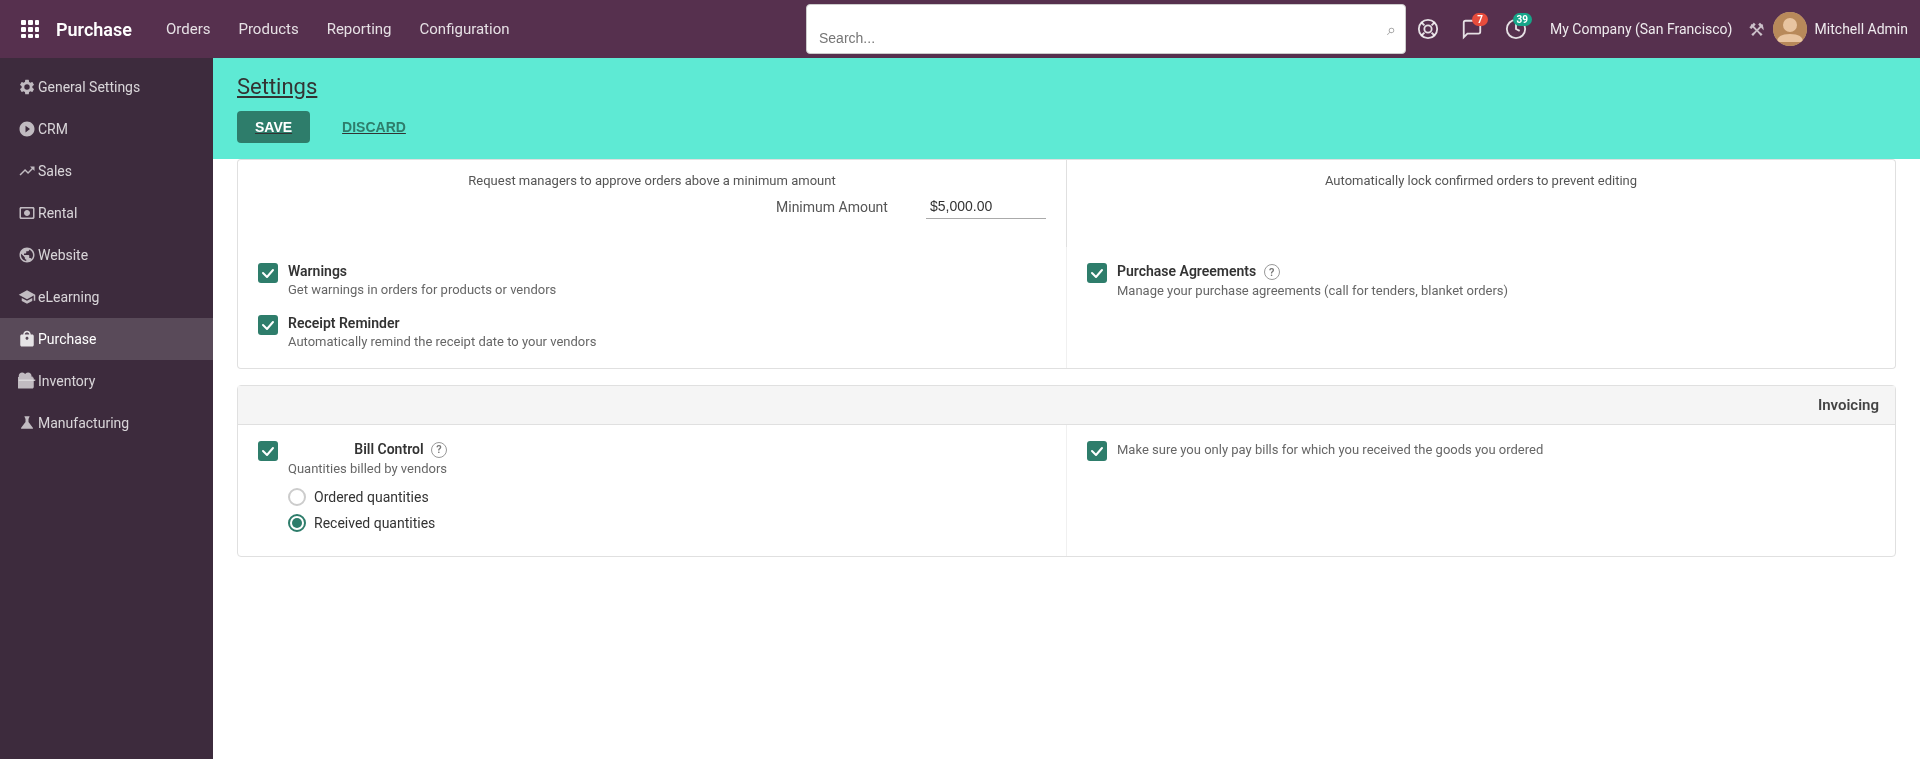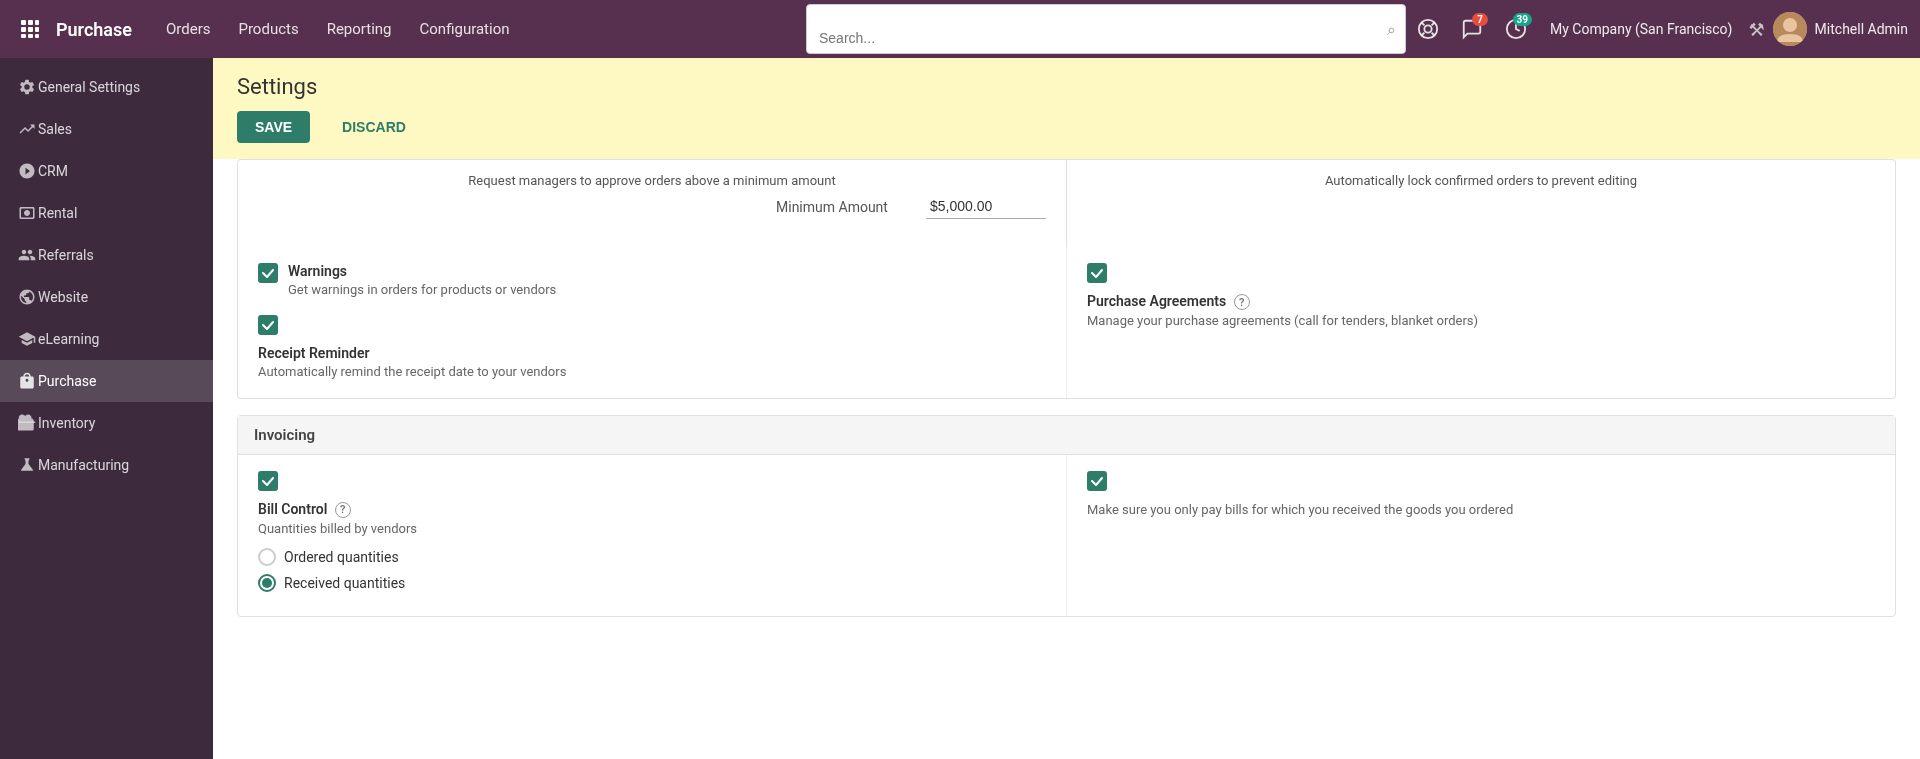--- a/index.html
+++ b/index.html
@@ -170,7 +170,8 @@
     }
     .page-header {
       padding: 16px 24px 8px;
-      background: #fef9c3;
+      background: #5eead4;
+      text-decoration: underline;
     }
     .page-title {
       font-size: 22px;

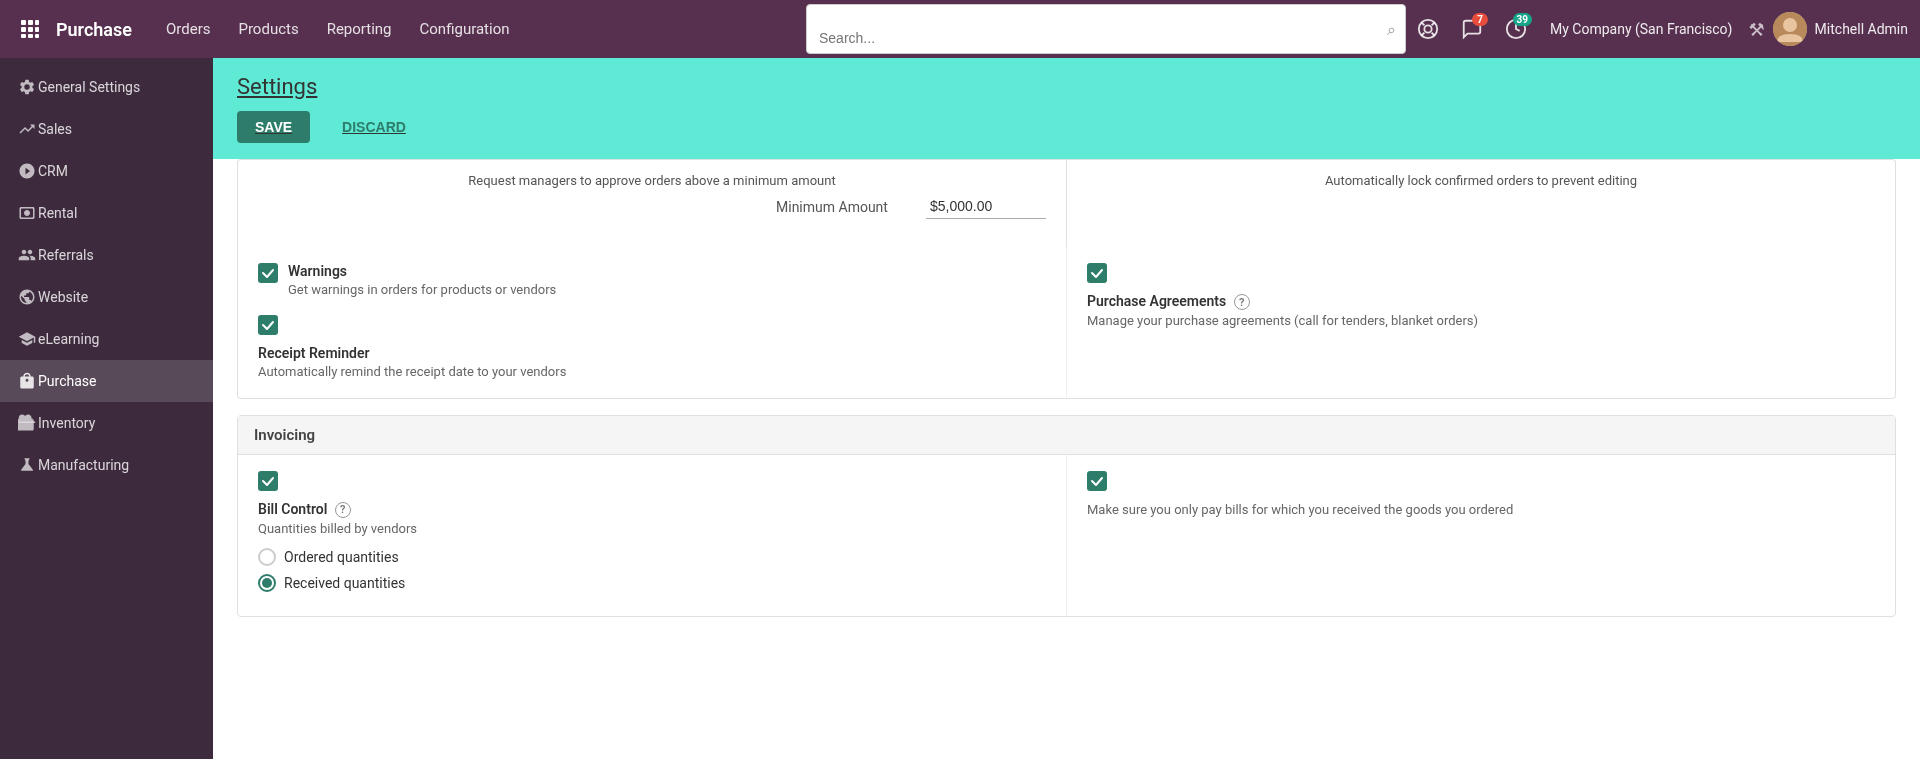--- a/index.html
+++ b/index.html
@@ -439,19 +439,19 @@
     <div class="sidebar-item">
       <span class="sidebar-icon">
         <svg width="18" height="18" viewBox="0 0 24 24" fill="rgba(255,255,255,0.8)">
+          <path d="M12 2C6.48 2 2 6.48 2 12s4.48 10 10 10 10-4.48 10-10S17.52 2 12 2zm-2 14.5v-9l6 4.5-6 4.5z"></path>
+        </svg>
+      </span>
+      <span>CRM</span>
+    </div>
+
+    <div class="sidebar-item">
+      <span class="sidebar-icon">
+        <svg width="18" height="18" viewBox="0 0 24 24" fill="rgba(255,255,255,0.8)">
           <path d="M16 6l2.29 2.29-4.88 4.88-4-4L2 16.59 3.41 18l6-6 4 4 6.3-6.29L22 12V6z"></path>
         </svg>
       </span>
       <span>Sales</span>
-    </div>
-
-    <div class="sidebar-item">
-      <span class="sidebar-icon">
-        <svg width="18" height="18" viewBox="0 0 24 24" fill="rgba(255,255,255,0.8)">
-          <path d="M12 2C6.48 2 2 6.48 2 12s4.48 10 10 10 10-4.48 10-10S17.52 2 12 2zm-2 14.5v-9l6 4.5-6 4.5z"></path>
-        </svg>
-      </span>
-      <span>CRM</span>
     </div>
 
     <div class="sidebar-item">

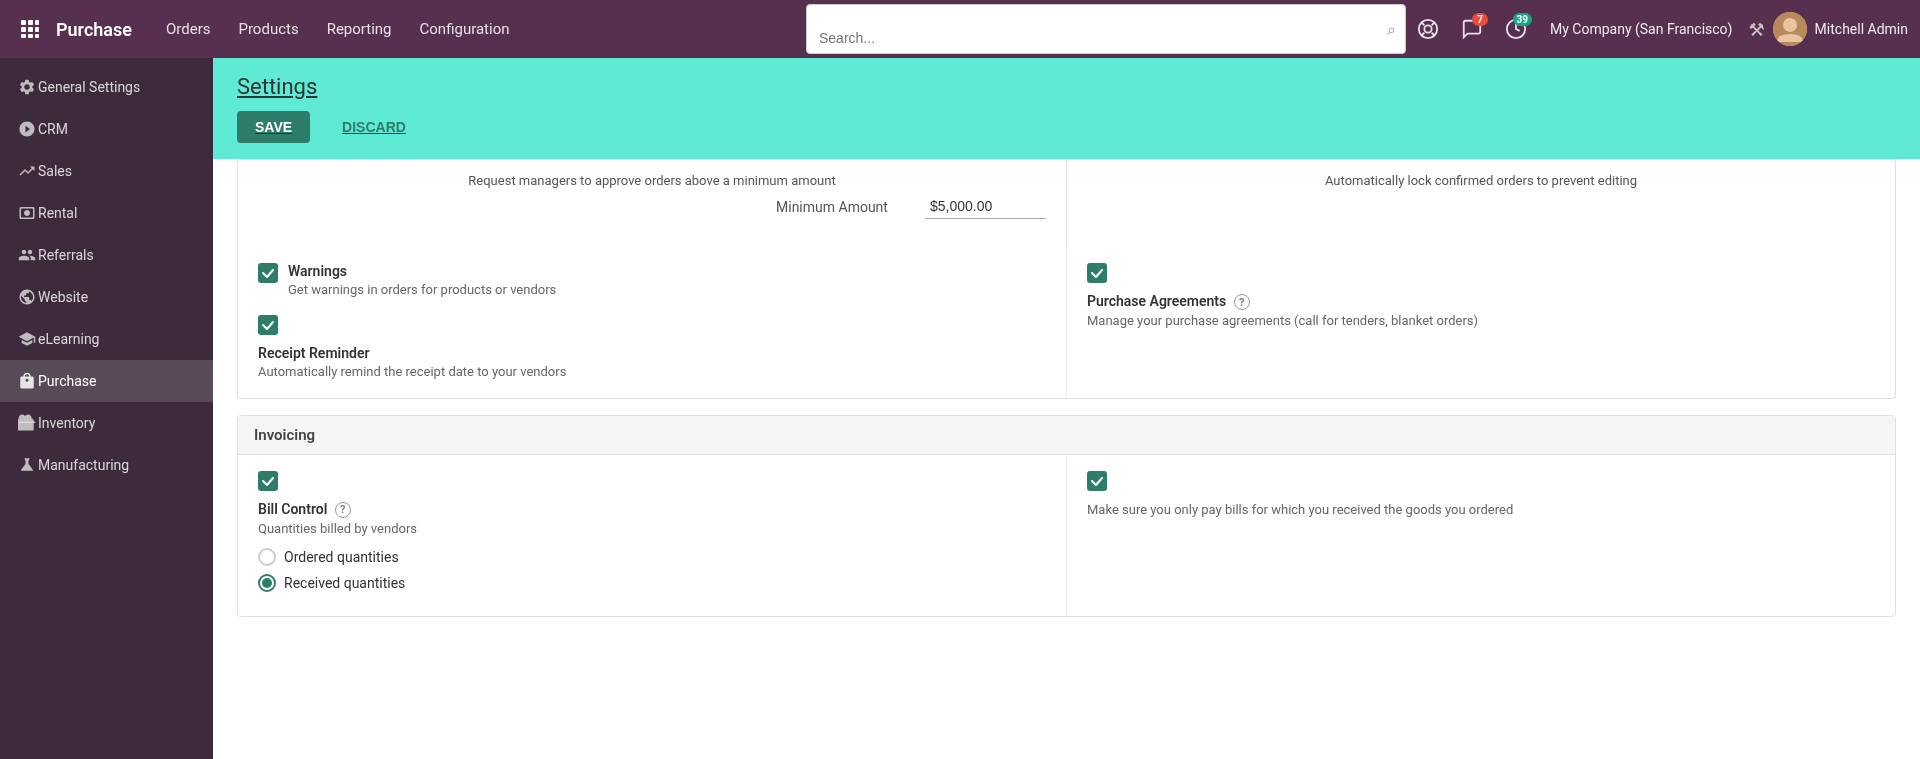--- a/index.html
+++ b/index.html
@@ -464,14 +464,6 @@
       <span>Rental</span>
     </div>
 
-    <div class="sidebar-item">
-      <span class="sidebar-icon">
-        <svg width="18" height="18" viewBox="0 0 24 24" fill="rgba(255,255,255,0.8)">
-          <path d="M16 11c1.66 0 2.99-1.34 2.99-3S17.66 5 16 5c-1.66 0-3 1.34-3 3s1.34 3 3 3zm-8 0c1.66 0 2.99-1.34 2.99-3S9.66 5 8 5C6.34 5 5 6.34 5 8s1.34 3 3 3zm0 2c-2.33 0-7 1.17-7 3.5V19h14v-2.5c0-2.33-4.67-3.5-7-3.5zm8 0c-.29 0-.62.02-.97.05 1.16.84 1.97 1.97 1.97 3.45V19h6v-2.5c0-2.33-4.67-3.5-7-3.5z"></path>
-        </svg>
-      </span>
-      <span>Referrals</span>
-    </div>
 
     <div class="sidebar-item">
       <span class="sidebar-icon">

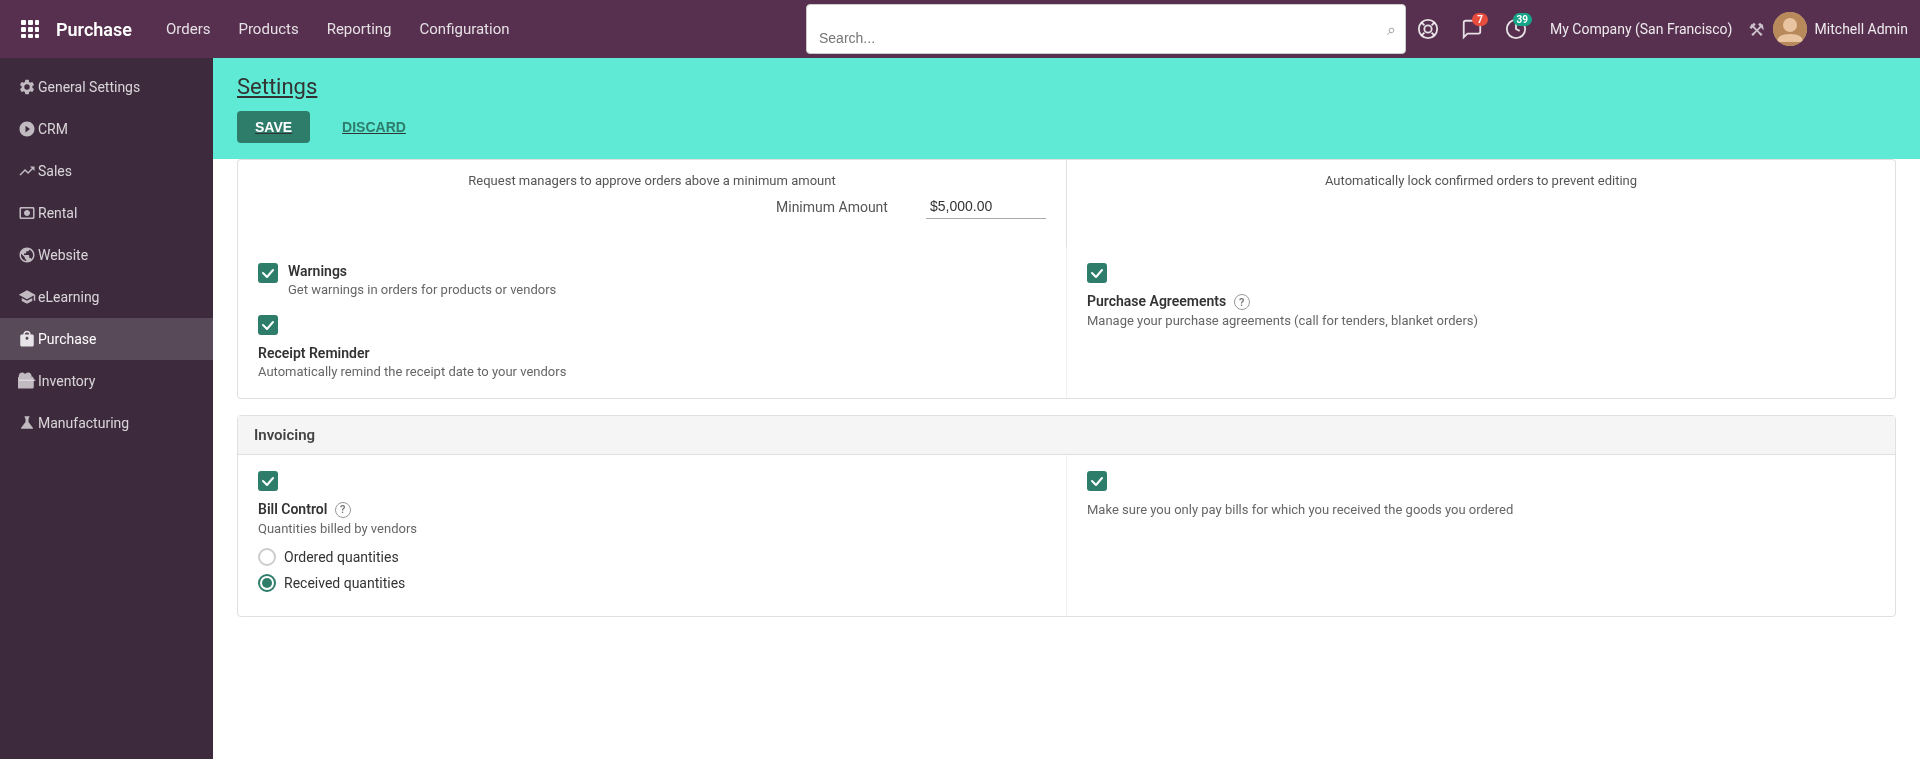--- a/index.html
+++ b/index.html
@@ -243,7 +243,7 @@
       gap: 10px;
       margin-bottom: 16px;
     }
-    .setting-row:last-child { margin-bottom: 0; flex-direction: column; }
+    .setting-row:last-child { margin-bottom: 0; }
     .setting-text h4 {
       font-size: 14px;
       font-weight: 600;

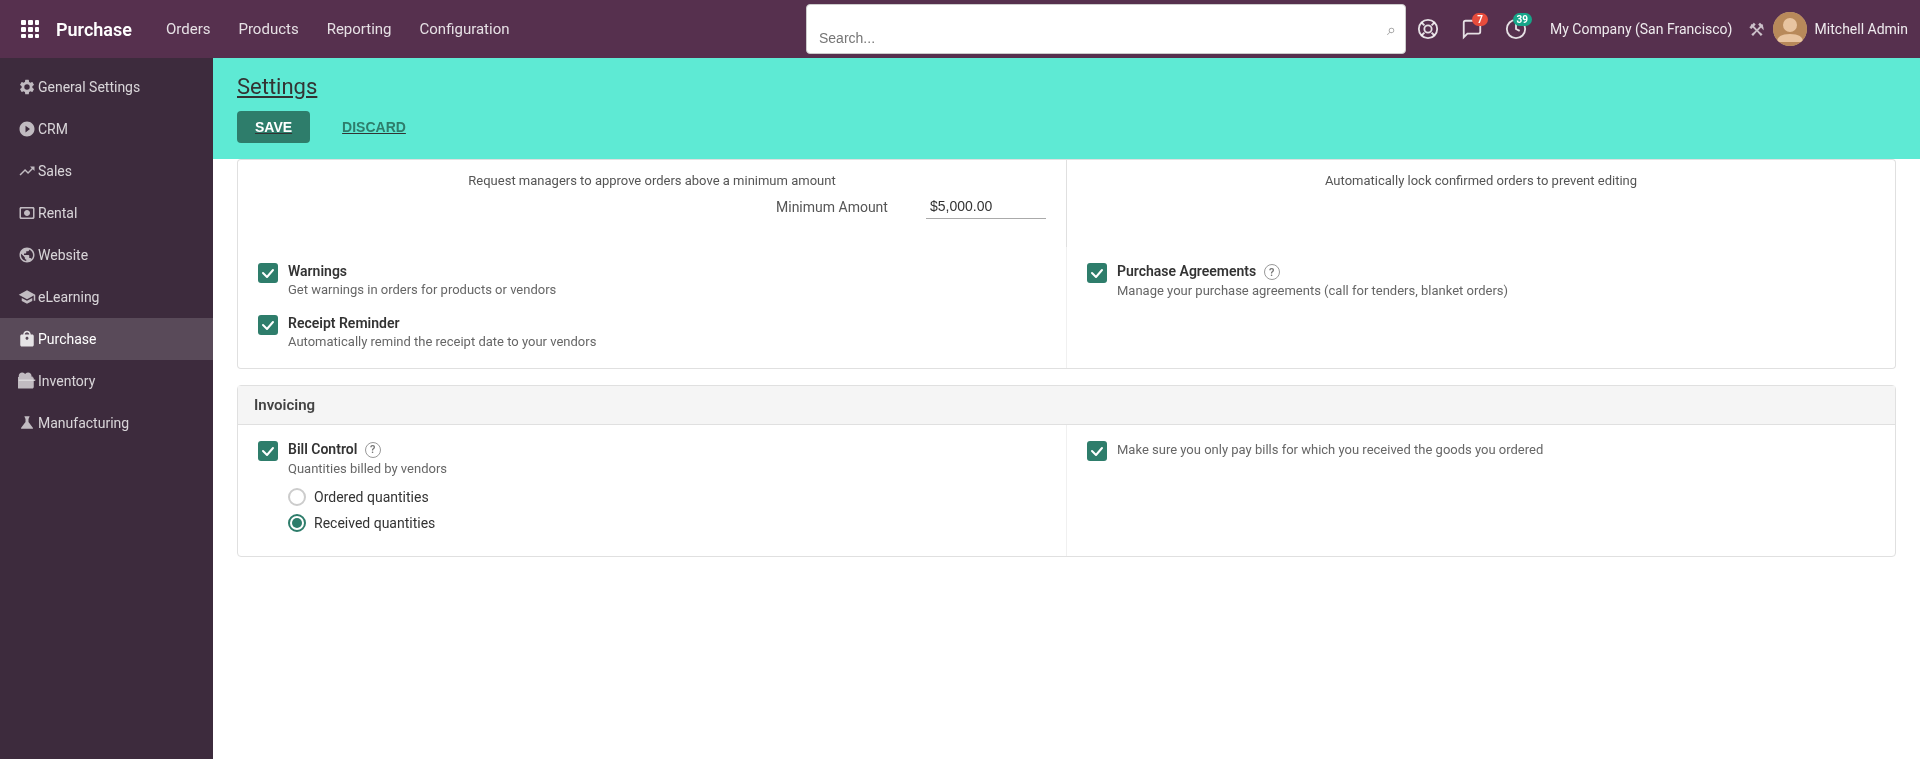--- a/index.html
+++ b/index.html
@@ -216,6 +216,7 @@
       border: 1px solid #e0e0e0;
       border-radius: 4px;
       margin-bottom: 16px;
+      text-align: right;
     }
     .section-header {
       background: #f5f5f5;

